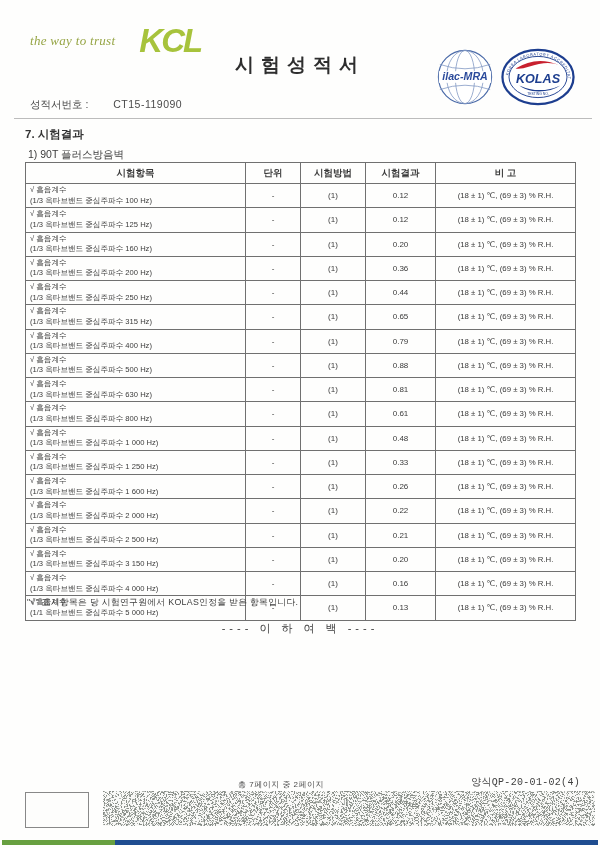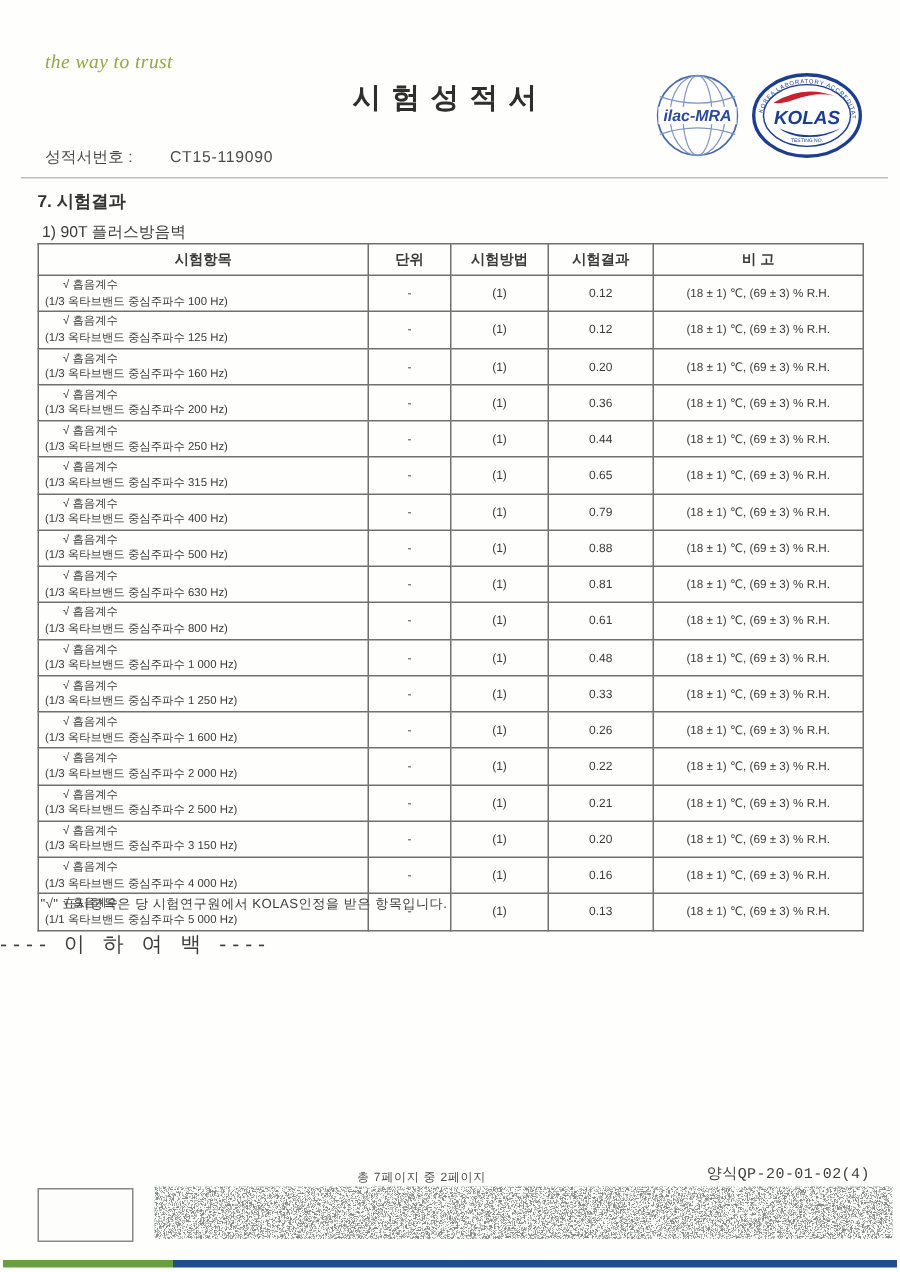--- a/index.html
+++ b/index.html
@@ -73,6 +73,7 @@
 
 <div class="abs brand">
   <span class="tagline">the way to trust</span>
+  <span class="kcl">KCL</span>
 </div>
 
 <div class="abs doc-title">시험성적서</div>

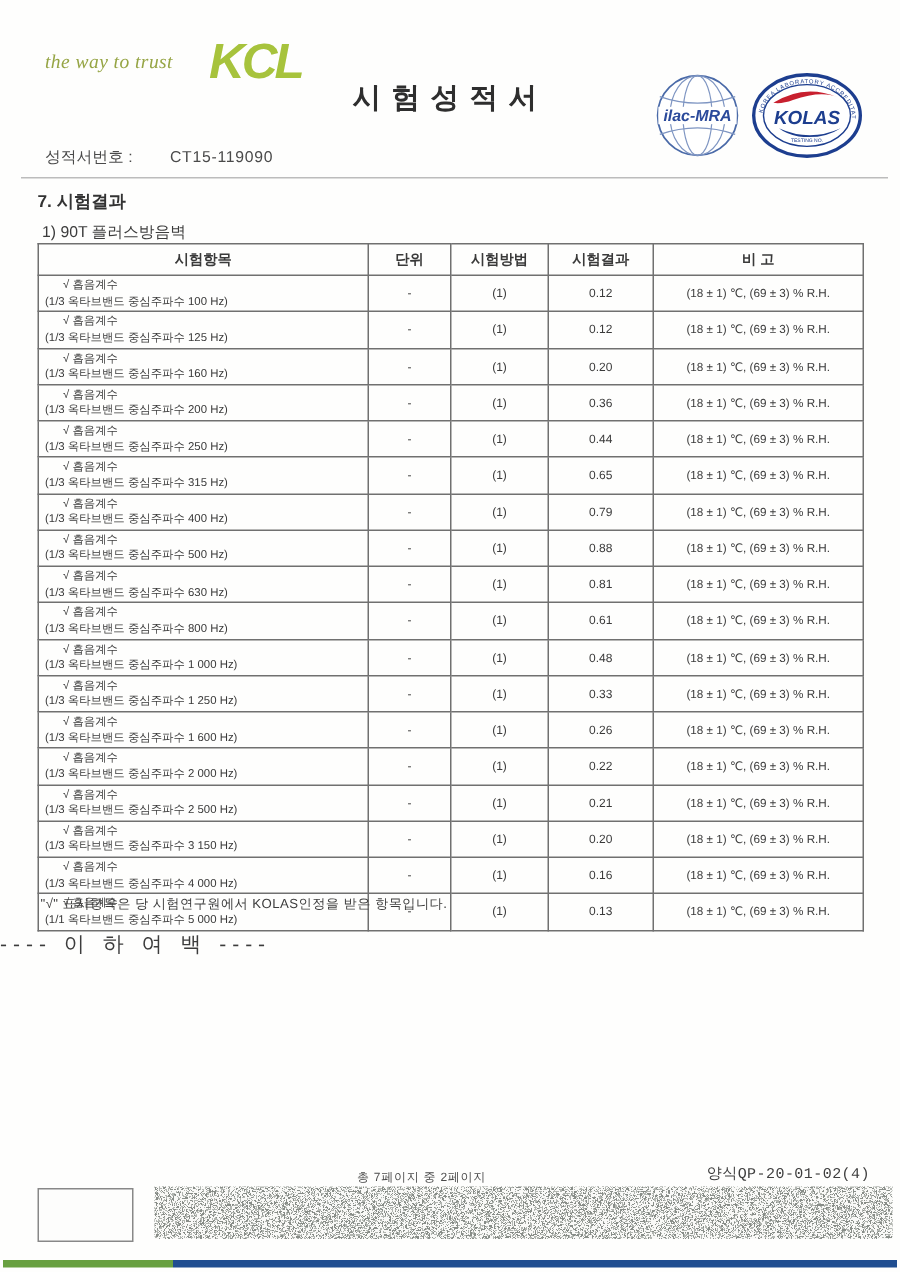--- a/index.html
+++ b/index.html
@@ -48,7 +48,7 @@
            text-align:center;padding:0;}
   tbody td{height:21px;padding:0;}
   td.c-item{padding:1px 4px;vertical-align:middle;}
-  td.c-item .l1{display:block;font-size:7.6px;line-height:1.4;color:#3a3a3a;margin-left:12px;}
+  td.c-item .l1{display:block;font-size:7.6px;line-height:1.4;color:#3a3a3a;}
   td.c-item .l2{display:block;font-size:7.6px;line-height:1.4;color:#3a3a3a;}
   td.c-unit,td.c-method,td.c-result{text-align:center;font-size:8px;color:#3a3a3a;}
   td.c-note{text-align:center;font-size:7.8px;color:#3a3a3a;white-space:nowrap;}

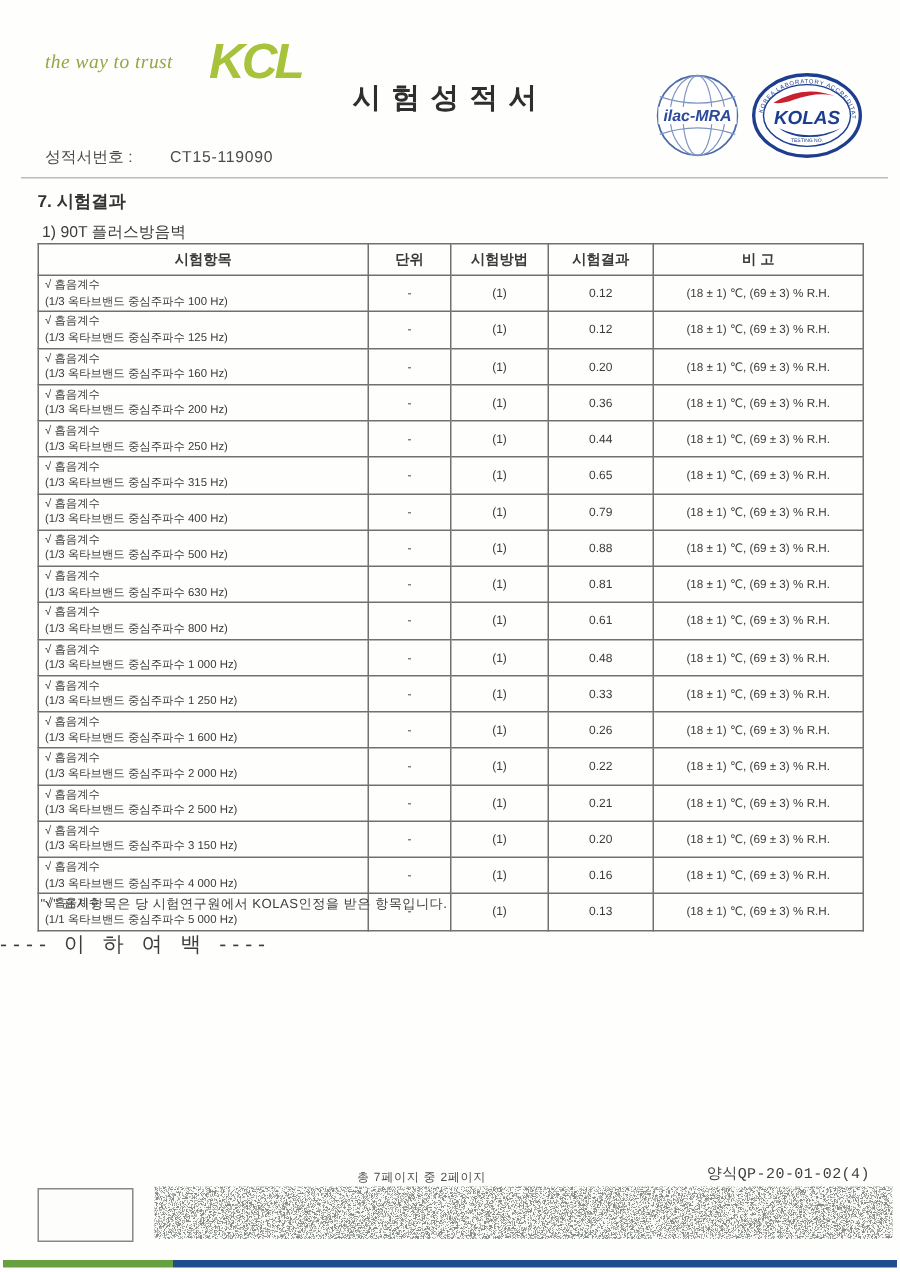--- a/index.html
+++ b/index.html
@@ -55,7 +55,7 @@
 
   
   .kolas-note{left:27px;top:597px;font-size:8.8px;color:#3c3c3c;letter-spacing:0.3px;}
-  .end-note{left:0;right:0;top:621px;text-align:left;font-size:14px;
+  .end-note{left:0;right:0;top:621px;text-align:center;font-size:11px;
             color:#3c3c3c;letter-spacing:4px;}
 
   

